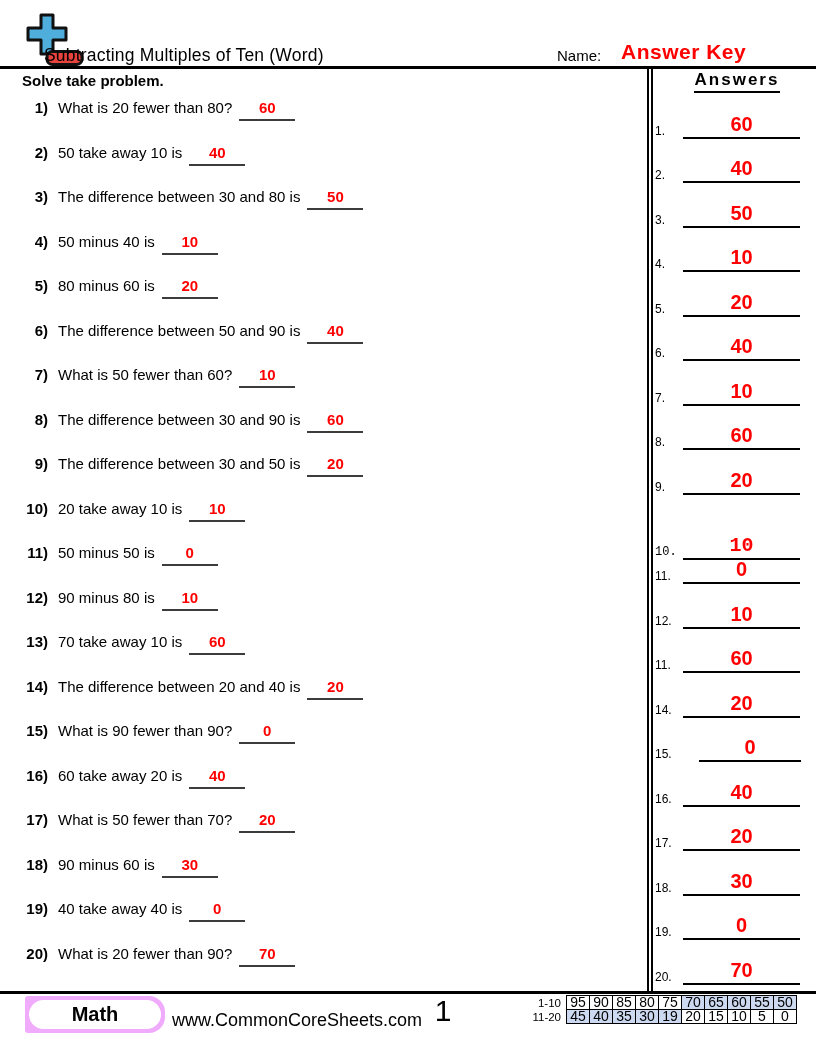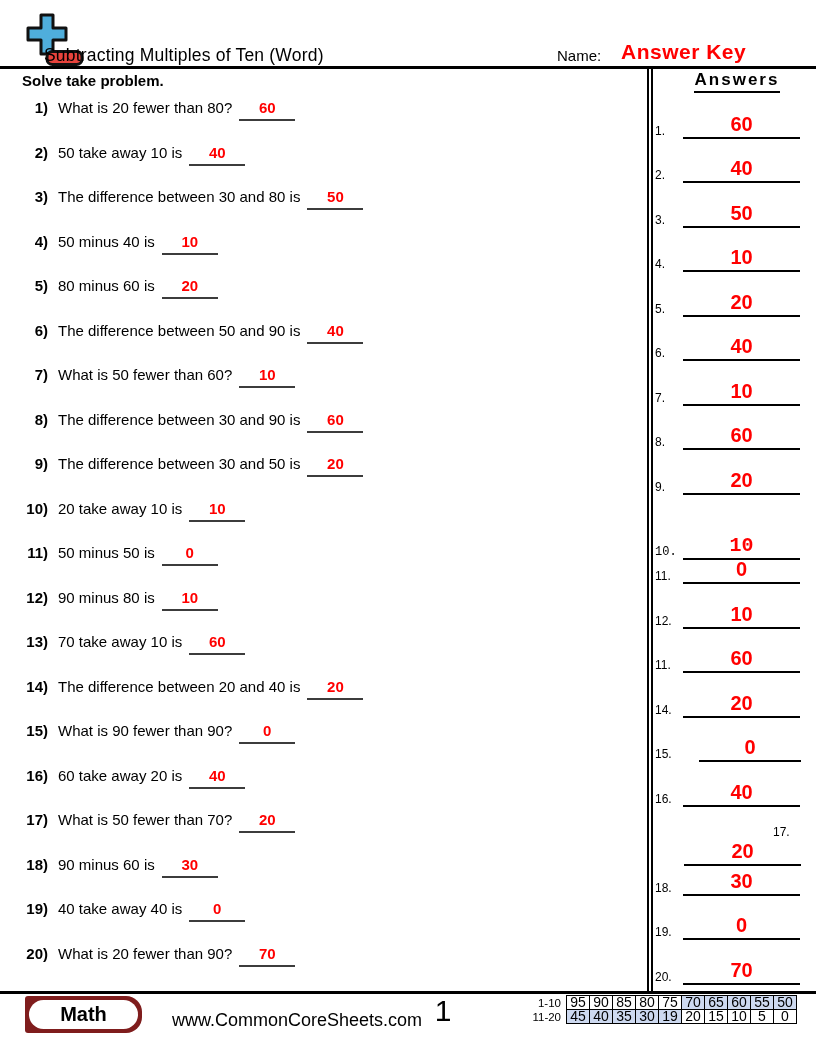--- a/index.html
+++ b/index.html
@@ -135,7 +135,7 @@
         <span class="a-num">16.</span>
         <div class="a-line">40</div>
       </div>
-      <div class="answer-row" style="top: 825.3px; flex-direction: column;">
+      <div class="answer-row" style="top: 825.3px;">
         <span class="a-num">17.</span>
         <div class="a-line">20</div>
       </div>

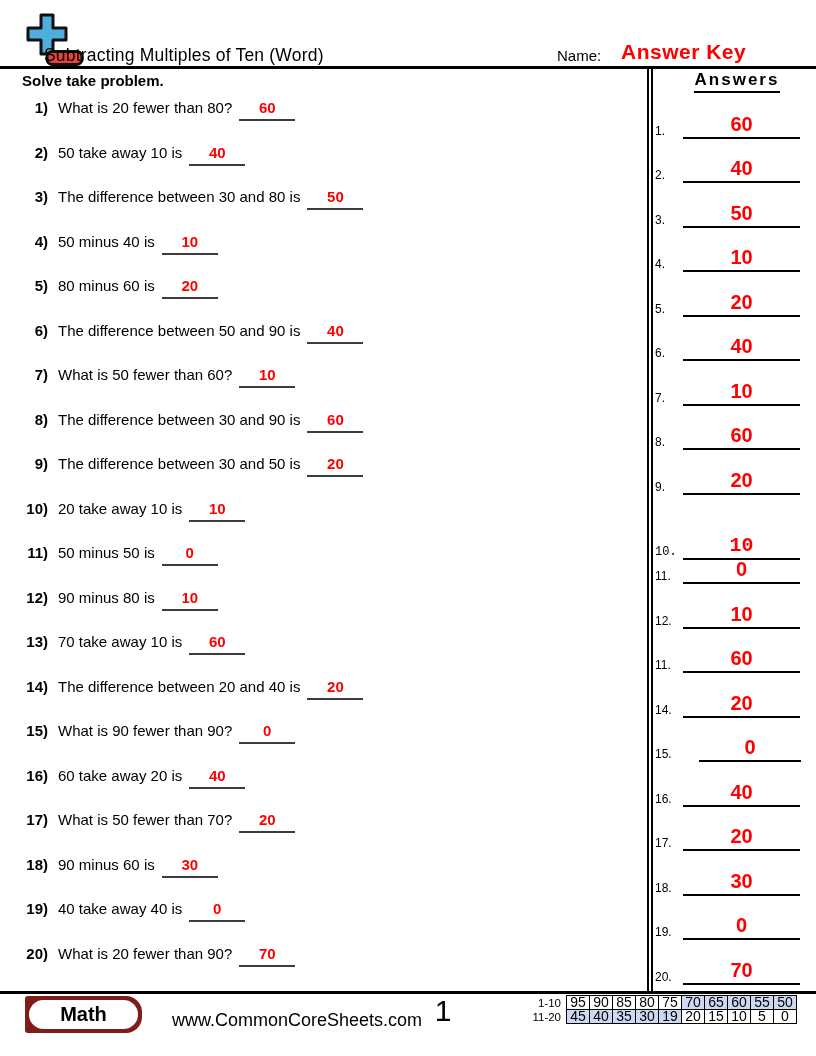--- a/index.html
+++ b/index.html
@@ -36,7 +36,7 @@
 
   
   .footer-line{position:absolute;left:0;top:991px;width:816px;height:3px;background:#000;}
-  .math-badge{position:absolute;left:25px;top:996px;width:117px;height:37px;background:#7f1d1d;
+  .math-badge{position:absolute;left:25px;top:996px;width:140px;height:37px;background:#f0abfc;
               border-radius:3px 16px 16px 3px;}
   .math-badge-inner{position:absolute;left:4px;top:4px;right:4px;bottom:4px;background:#fff;
               border-radius:15px;display:flex;align-items:center;justify-content:center;

